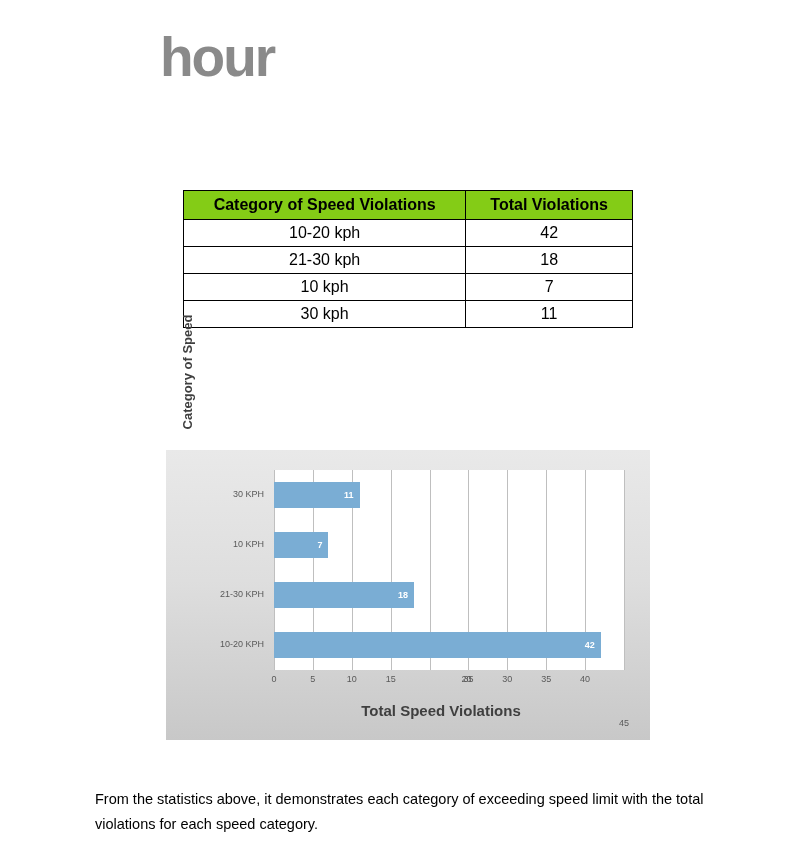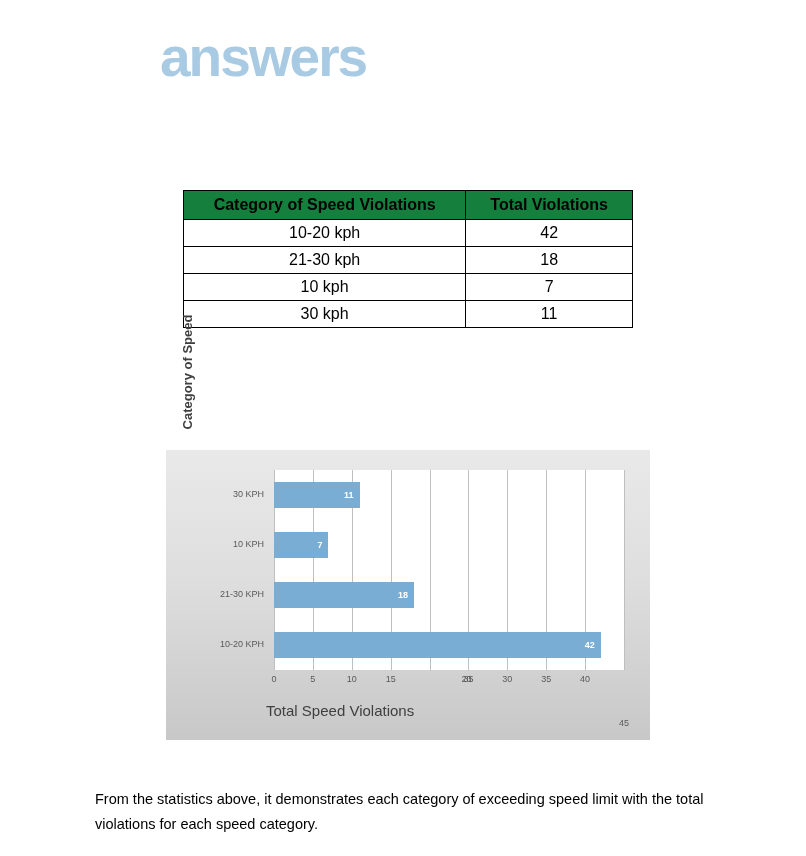--- a/index.html
+++ b/index.html
@@ -187,6 +187,7 @@
 <body>
 
 <div class="logo">
+  <span class="logo-hour">hour</span>
   <span class="logo-answers">answers</span>
 </div>
 

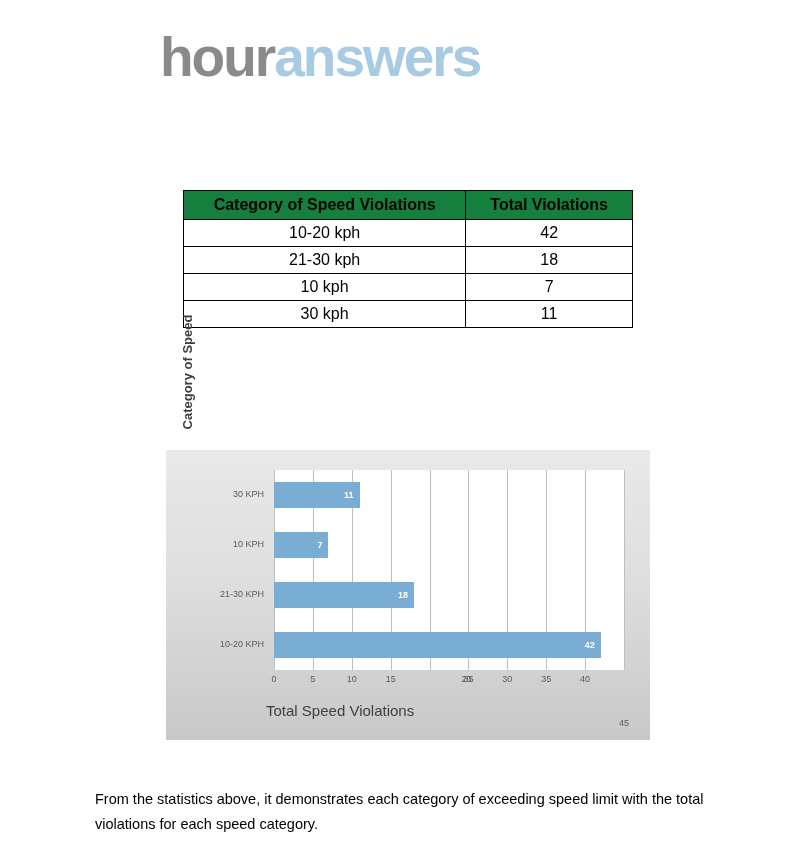--- a/index.html
+++ b/index.html
@@ -188,7 +188,6 @@
 
 <div class="logo">
   <span class="logo-hour">hour</span>
-  <span class="logo-answers">answers</span>
 </div>
 
 <div class="table-wrap">

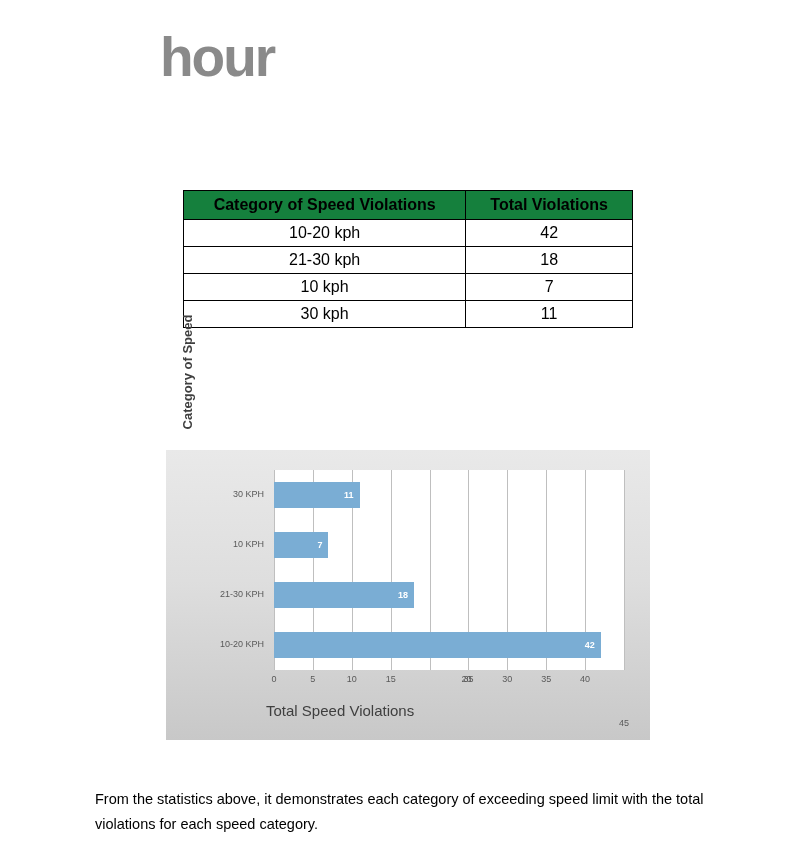--- a/index.html
+++ b/index.html
@@ -75,7 +75,7 @@
   }
   table.vio thead th {
     font-weight: bold;
-    background: #15803d;
+    background: #84cc16;
     font-size: 16px;
     padding: 5px 2px;
   }

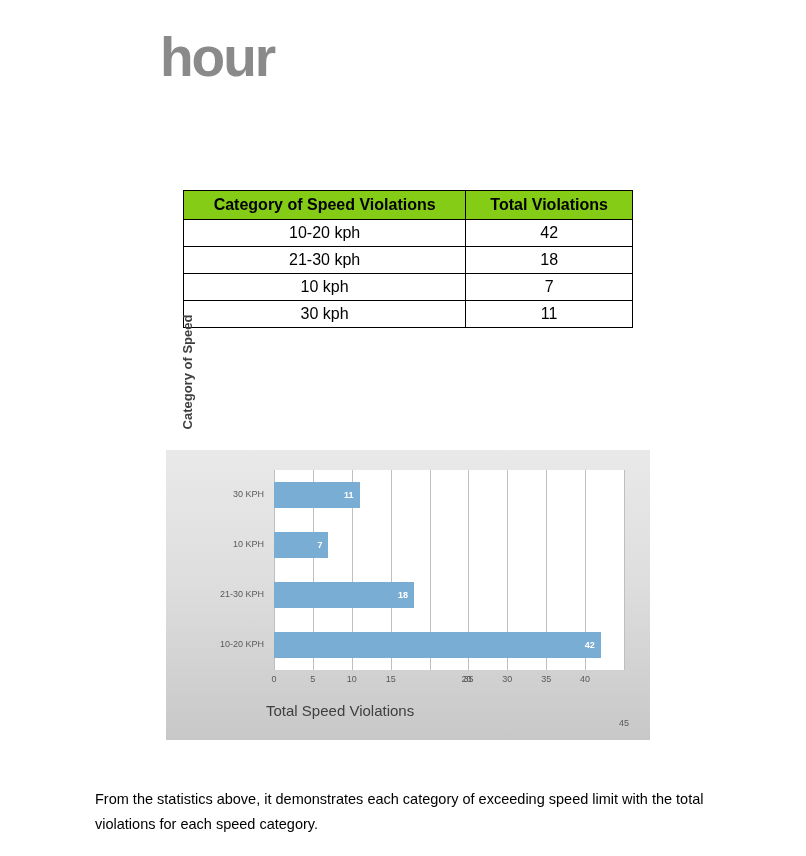--- a/index.html
+++ b/index.html
@@ -114,9 +114,9 @@
     left: 100px;
     top: 252px;
     width: 350px;
-    text-align: left;
+    text-align: center;
     font-size: 15px;
-    font-weight: normal;
+    font-weight: bold;
     color: #3f3f3f;
   }
   .plot {

